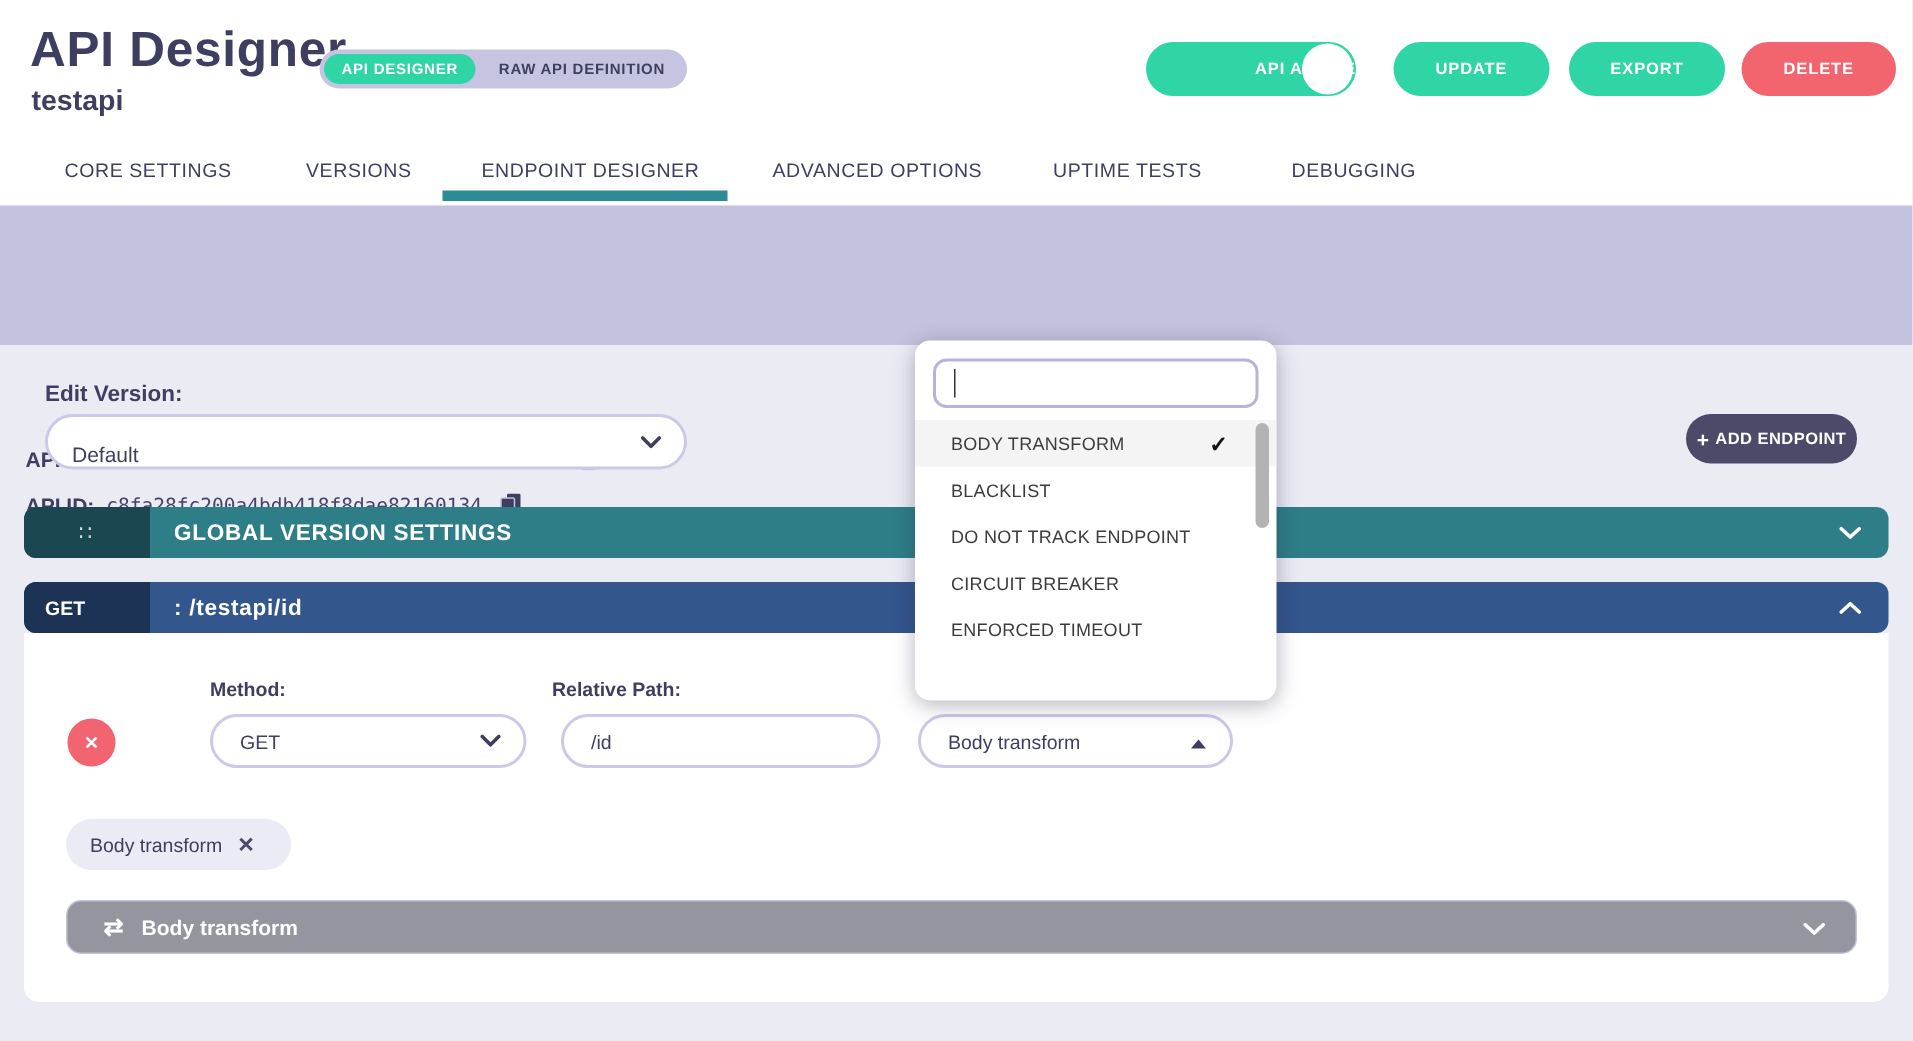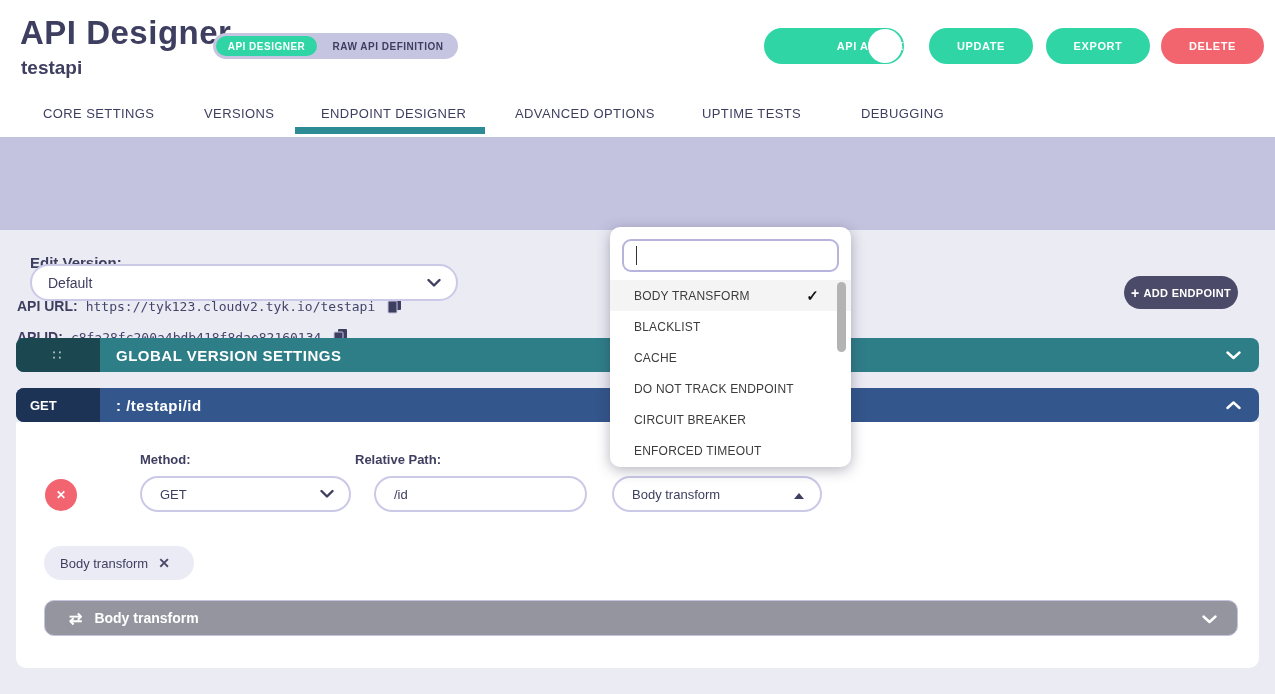--- a/index.html
+++ b/index.html
@@ -43,7 +43,7 @@
   .ev-label { position:absolute; left:30px; top:254px; font-size:15px; font-weight:bold; color:#3e3e60; }
   .fake-select { position:absolute; background:#fff; border:2px solid #cbc9e8; border-radius:19px; display:flex;
                  align-items:center; font-size:14px; color:#3e3e60; cursor:pointer; }
-  .sel-version { left:30px; top:264px; width:428px; height:37px; padding-left:16px; }
+  .sel-version { left:30px; top:276px; width:428px; height:37px; padding-left:16px;align-items:flex-end; }
   .sel-chevron { position:absolute; right:15px; top:50%; transform:translateY(-50%); }
 
   .add-endpoint { position:absolute; left:1124px; top:276px; width:114px; height:33px; border-radius:17px; background:#4b4b69;

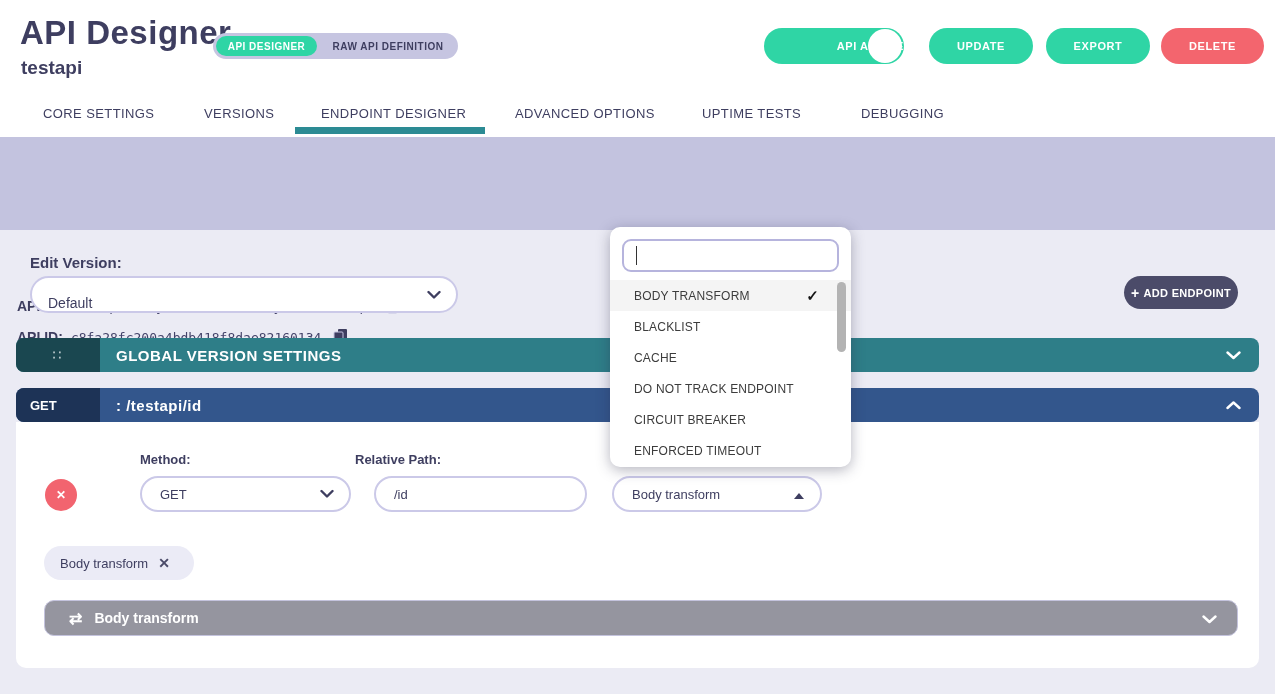--- a/index.html
+++ b/index.html
@@ -228,9 +228,6 @@
       <span>BLACKLIST</span>
     </div>
     <div class="dd-item">
-      <span>CACHE</span>
-    </div>
-    <div class="dd-item">
       <span>DO NOT TRACK ENDPOINT</span>
     </div>
     <div class="dd-item">

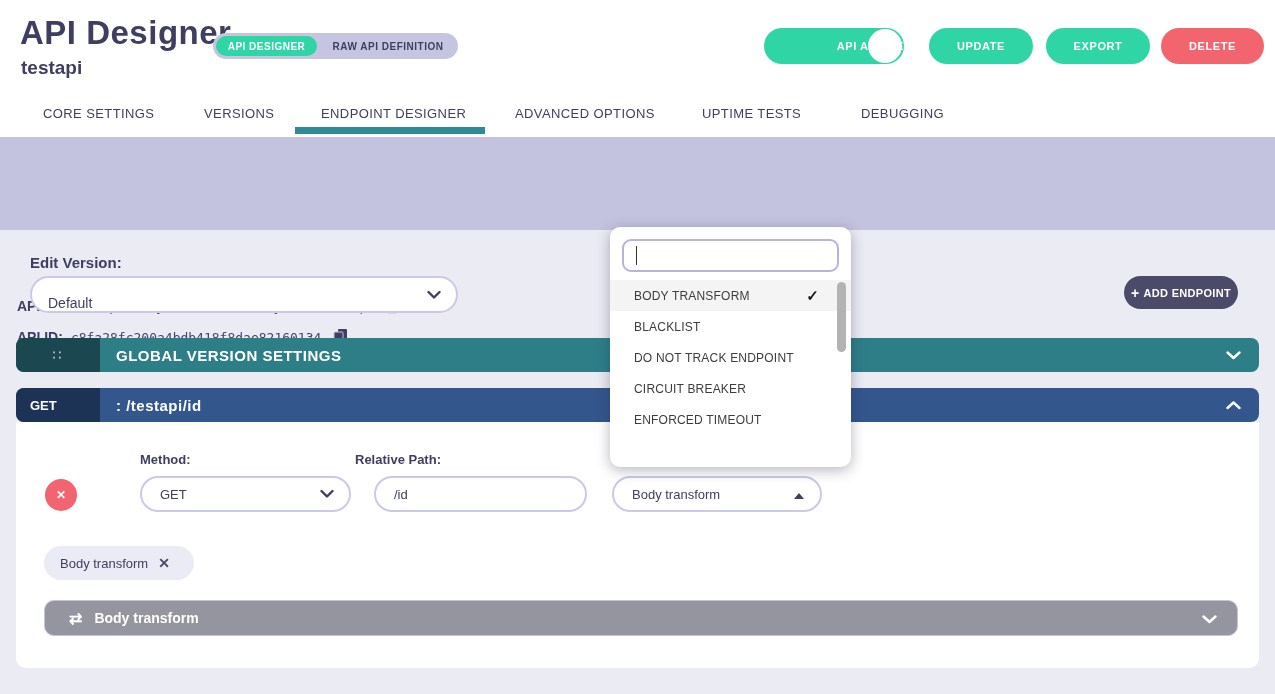--- a/index.html
+++ b/index.html
@@ -69,7 +69,7 @@
            color:#fff; font-size:12px; font-weight:bold; display:flex; align-items:center; justify-content:center; cursor:pointer; }
   .form-label { position:absolute; font-size:13px; font-weight:bold; color:#3e3e60; }
   .lbl-method { left:140px; top:452px; }
-  .lbl-relpath { left:355px; top:452px; }
+  .lbl-relpath { left:368px; top:452px; }
   .sel-method { left:140px; top:476px; width:211px; height:36px; padding-left:18px; font-size:13px; }
   .inp-relpath { position:absolute; left:374px; top:476px; width:213px; height:36px; background:#fff; border:2px solid #cbc9e8;
                  border-radius:19px; padding-left:18px; font-size:13px; color:#3e3e60; font-family:"Liberation Sans",sans-serif; outline:none; }

